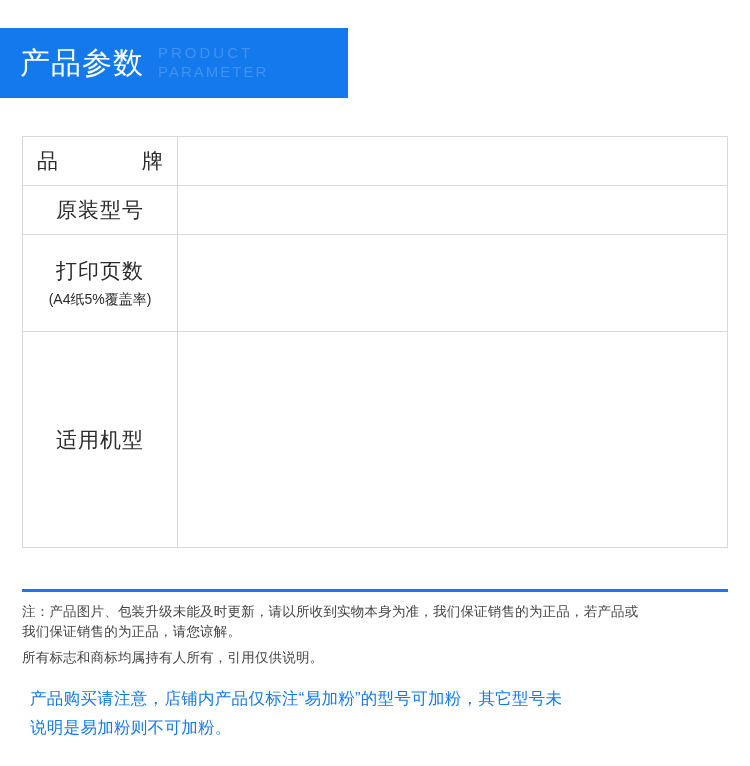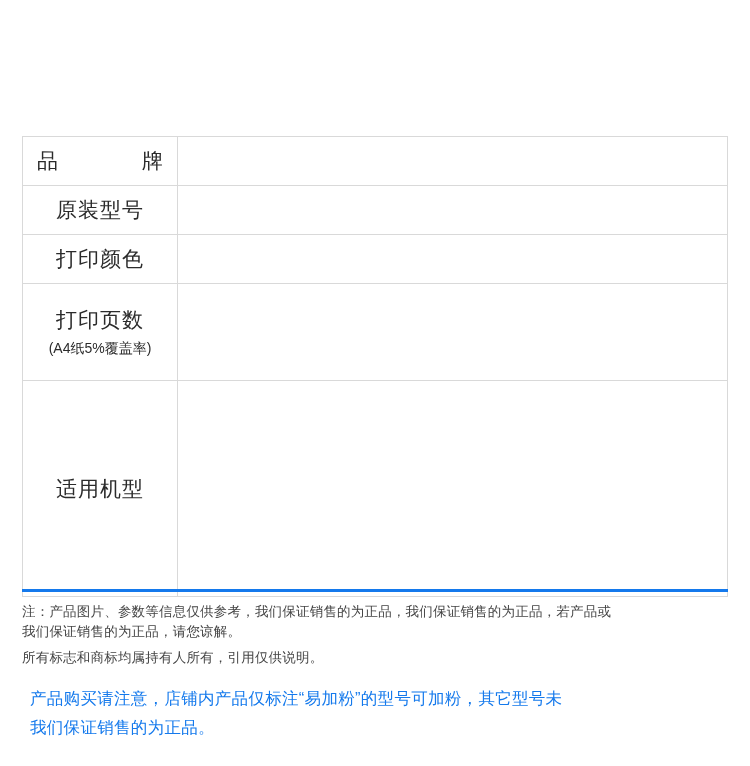--- a/index.html
+++ b/index.html
@@ -143,6 +143,13 @@
 
 <div class="page">
 
+  <div class="banner">
+    <span class="banner-cn">产品参数</span>
+    <span class="banner-en">
+      <span>PRODUCT</span><br>
+      <span class="banner-en-2">PARAMETER</span>
+    </span>
+  </div>
 
   <div class="table-wrap">
     <table class="param">

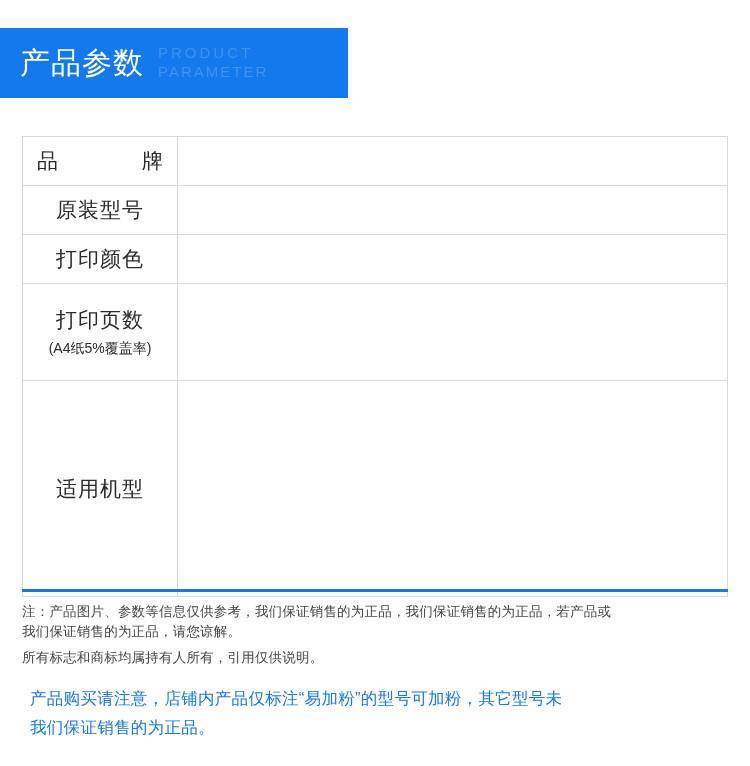--- a/index.html
+++ b/index.html
@@ -164,10 +164,6 @@
           <td class="label">原装型号</td>
           <td class="value"></td>
         </tr>
-        <tr class="row-color">
-          <td class="label">打印颜色</td>
-          <td class="value"></td>
-        </tr>
         <tr class="row-pages">
           <td class="label">
             <span>打印页数</span>

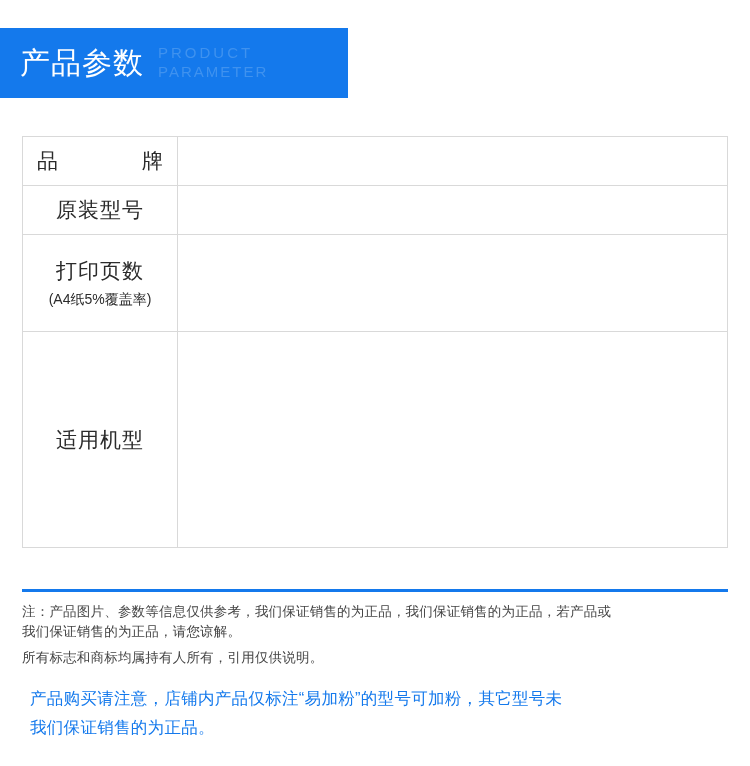--- a/index.html
+++ b/index.html
@@ -183,7 +183,7 @@
 
   <div class="notes">
     <div class="note-block">
-      <div class="note-line">注：产品图片、参数等信息仅供参考，我们保证销售的为正品，我们保证销售的为正品，若产品或</div>
+      <div class="note-line">注：产品图片、包装升级未能及时更新，请以所收到实物本身为准，我们保证销售的为正品，若产品或</div>
       <div class="note-line">我们保证销售的为正品，请您谅解。</div>
     </div>
     <div class="note-line">所有标志和商标均属持有人所有，引用仅供说明。</div>

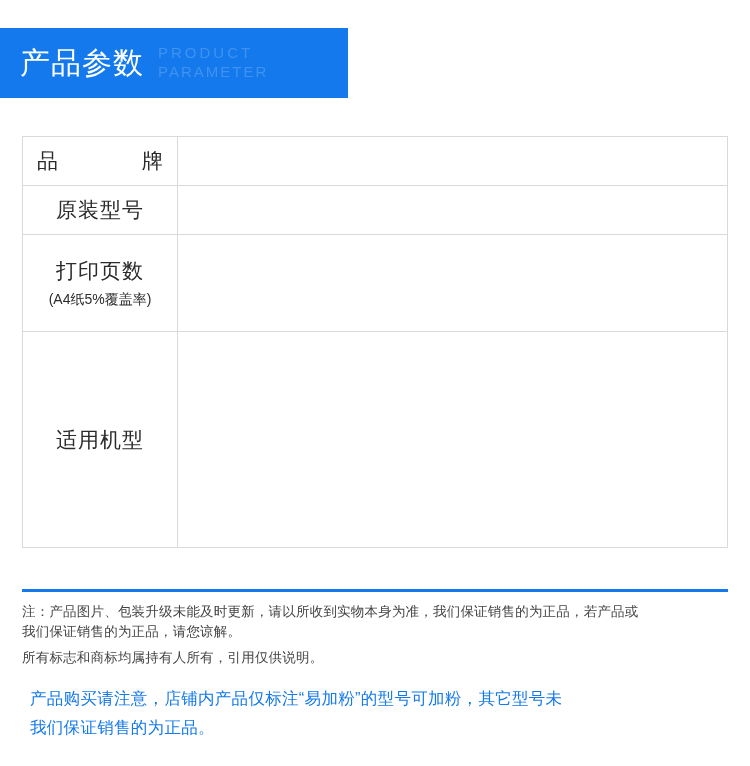--- a/index.html
+++ b/index.html
@@ -191,7 +191,7 @@
 
   <div class="warn">
     <div>产品购买请注意，店铺内产品仅标注“易加粉”的型号可加粉，其它型号未</div>
-    <div>我们保证销售的为正品。</div>
+    <div>说明是易加粉则不可加粉。</div>
   </div>
 
 </div>

